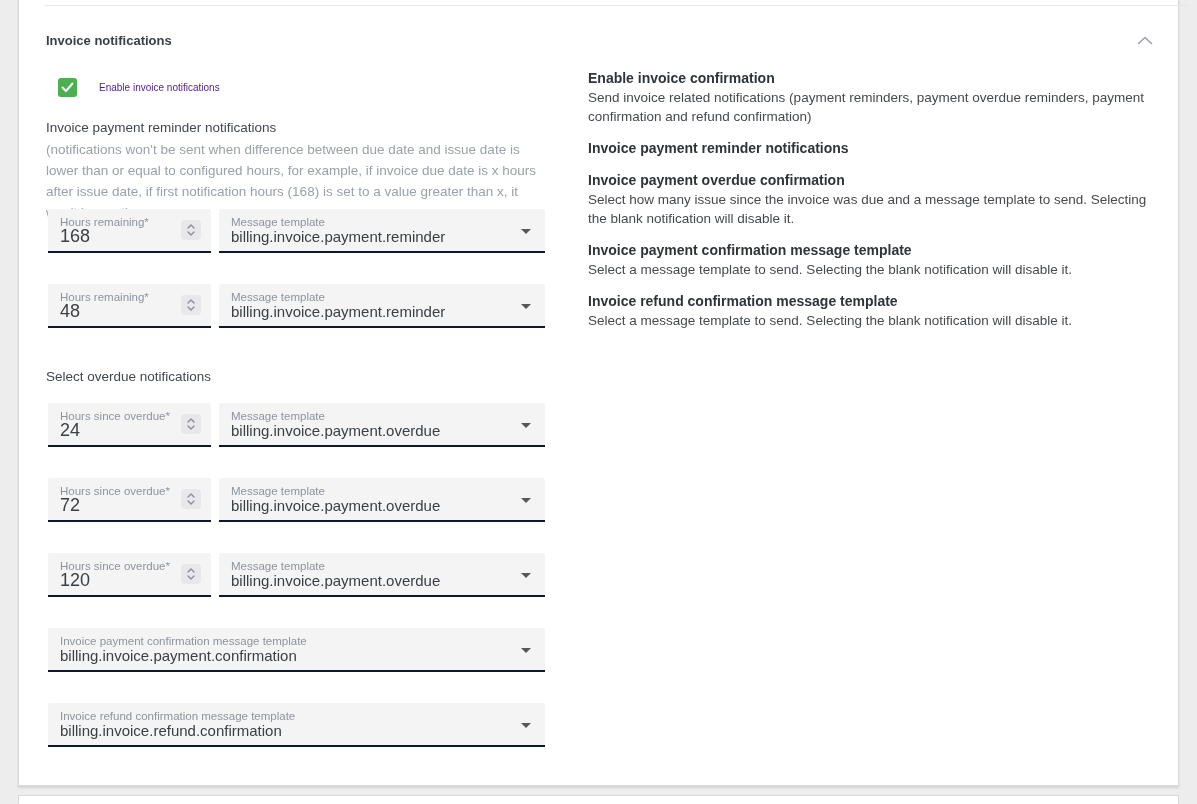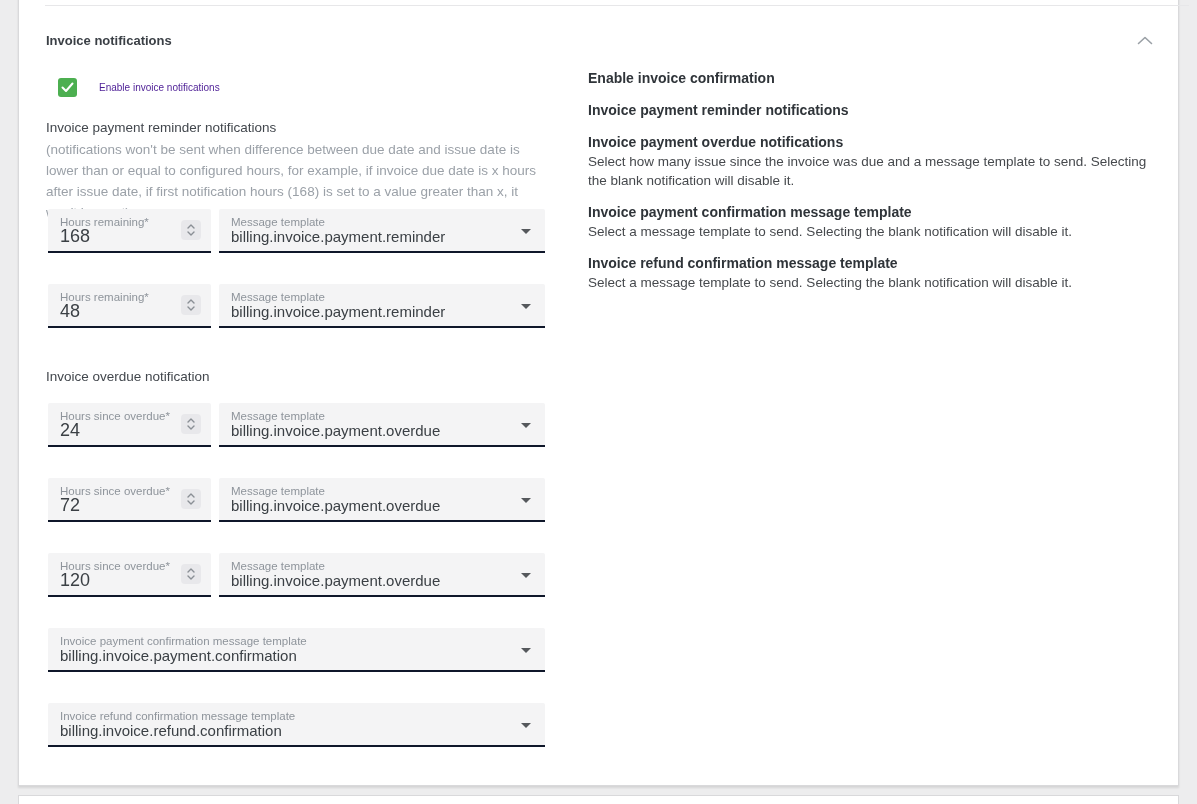--- a/index.html
+++ b/index.html
@@ -310,6 +310,7 @@
 
   <div class="help-col">
     <div class="help-title">Enable invoice confirmation</div>
+    <div class="help-body">Send invoice related notifications (payment reminders, payment overdue reminders, payment confirmation and refund confirmation)</div>
     <div class="help-title">Invoice payment reminder notifications</div>
     <div class="help-title">Invoice payment overdue notifications</div>
     <div class="help-body">Select how many issue since the invoice was due and a message template to send. Selecting the blank notification will disable it.</div>

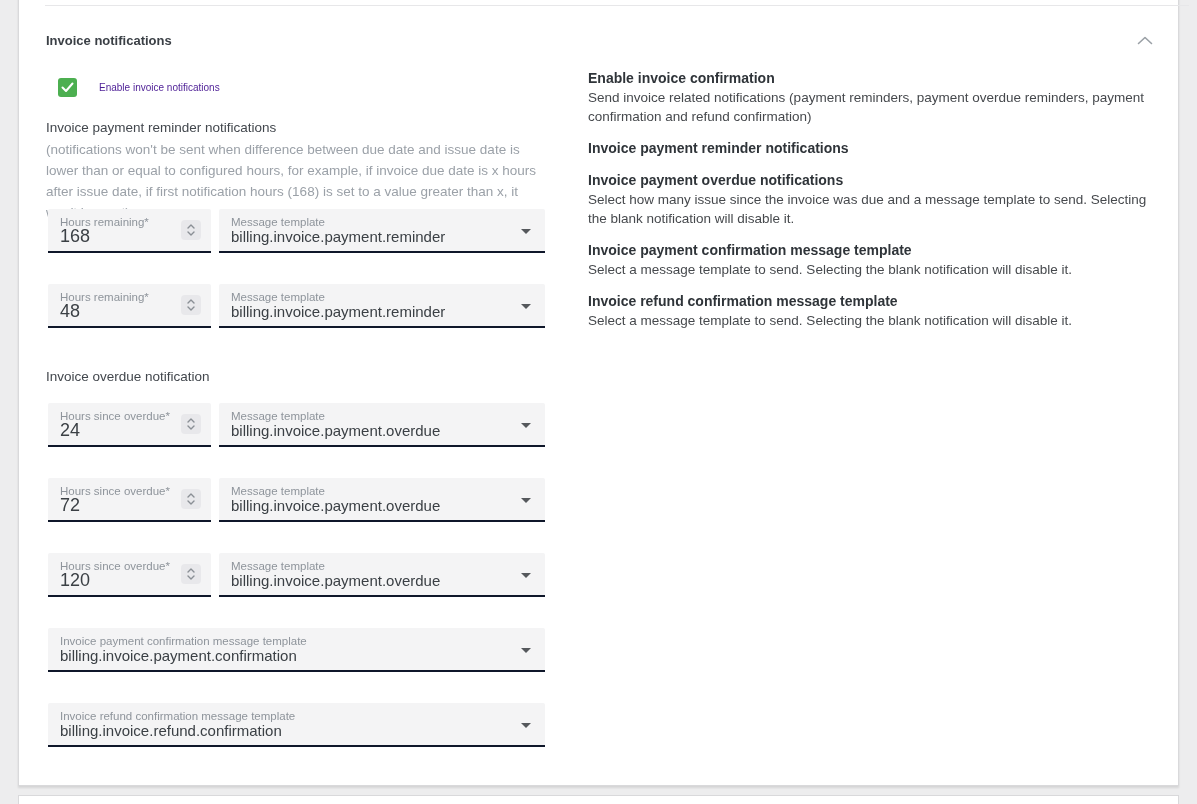--- a/index.html
+++ b/index.html
@@ -312,7 +312,7 @@
     <div class="help-title">Enable invoice confirmation</div>
     <div class="help-body">Send invoice related notifications (payment reminders, payment overdue reminders, payment confirmation and refund confirmation)</div>
     <div class="help-title">Invoice payment reminder notifications</div>
-    <div class="help-title">Invoice payment overdue notifications</div>
+    <div class="help-title">Invoice payment overdue confirmation</div>
     <div class="help-body">Select how many issue since the invoice was due and a message template to send. Selecting the blank notification will disable it.</div>
     <div class="help-title">Invoice payment confirmation message template</div>
     <div class="help-body">Select a message template to send. Selecting the blank notification will disable it.</div>

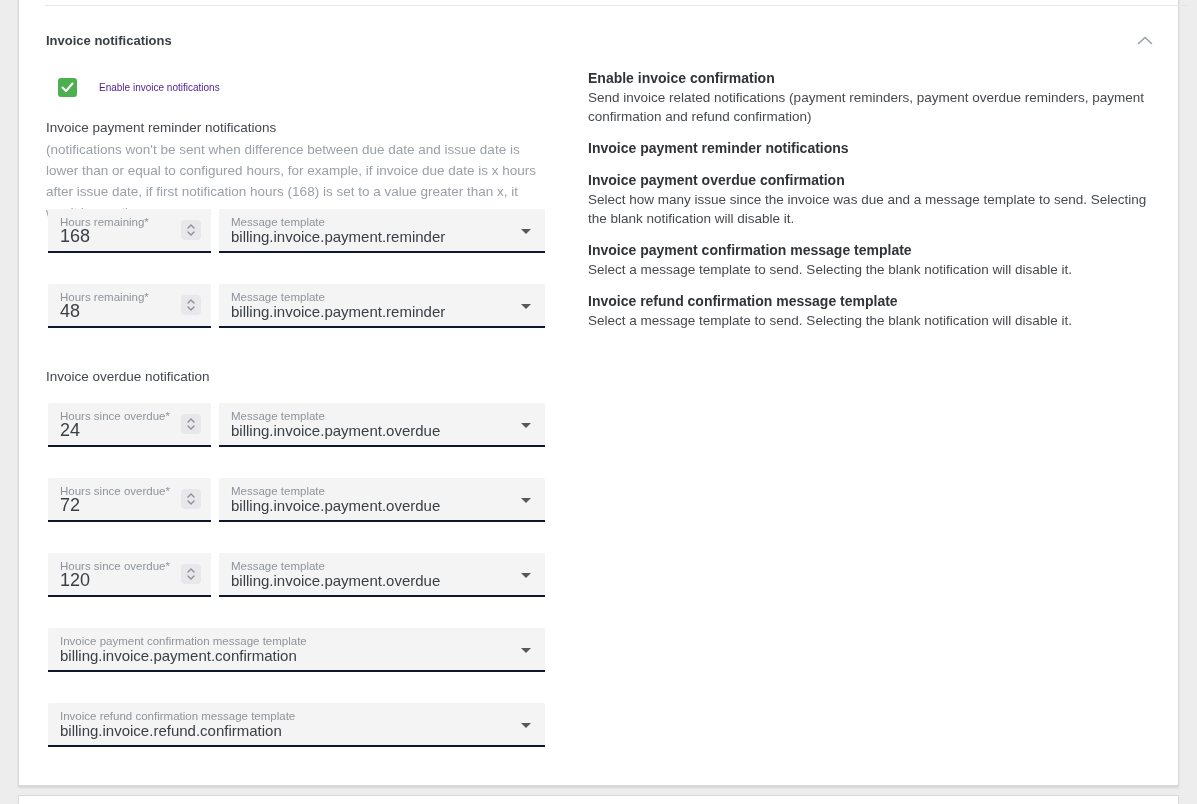--- a/index.html
+++ b/index.html
@@ -236,7 +236,7 @@
     </div>
   </div>
 
-  <div class="group-title" style="top:369px">Invoice overdue notification</div>
+  <div class="group-title" style="top:369px">Select overdue notifications</div>
 
   <div class="field-row" style="top:403px">
     <div class="field field--hours">

